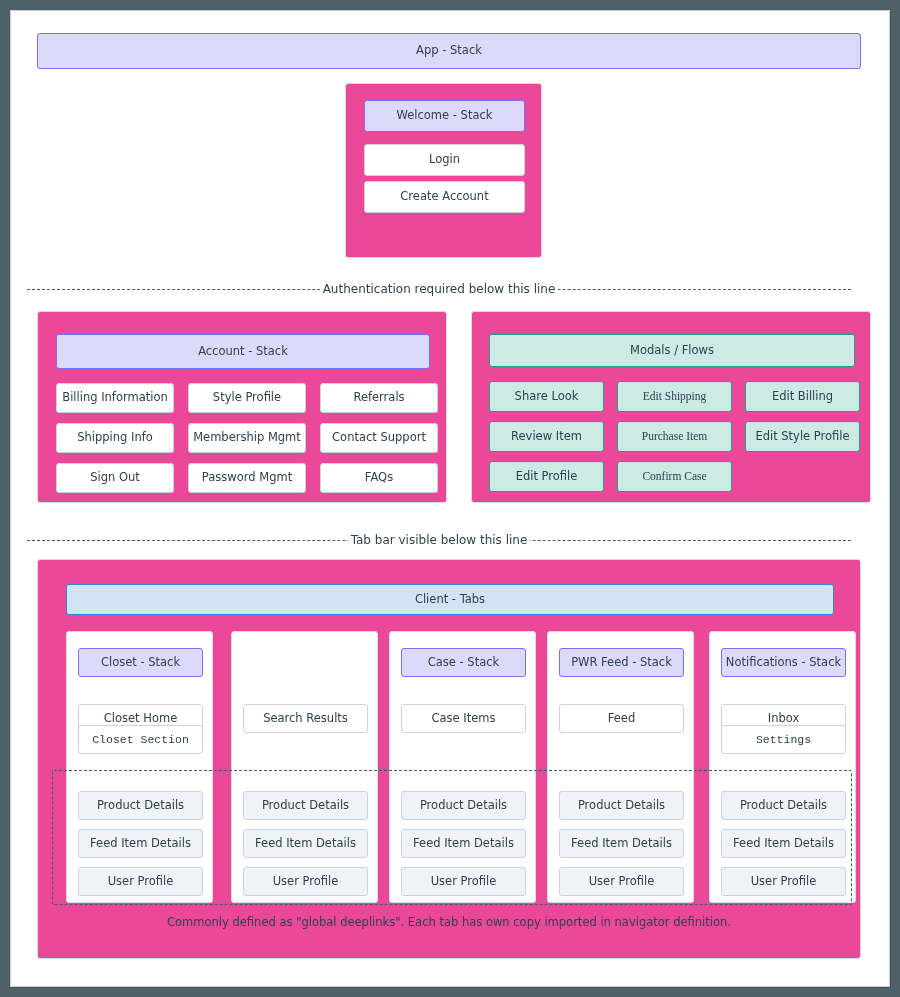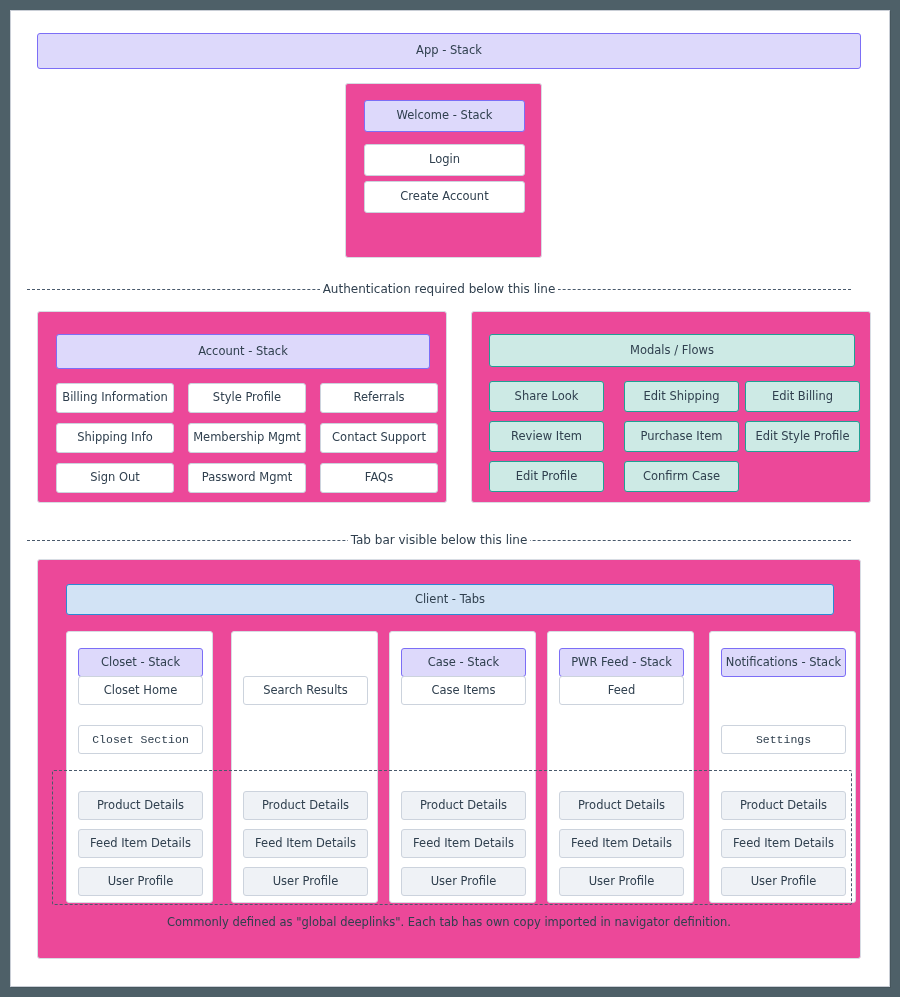--- a/index.html
+++ b/index.html
@@ -139,7 +139,7 @@
   }
   #modals-group .cell3 { width: 115px; height: 31px; }
   #modals-group .c0 { left: 17px; }
-  #modals-group .c1 { left: 152px; }
+  #modals-group .c1 { left: 145px; font-family: Liberation Serif, serif; }
   #modals-group .c2 { left: 273px; }
   #modals-group .r0 { top: 69px; }
   #modals-group .r1 { top: 109px; }

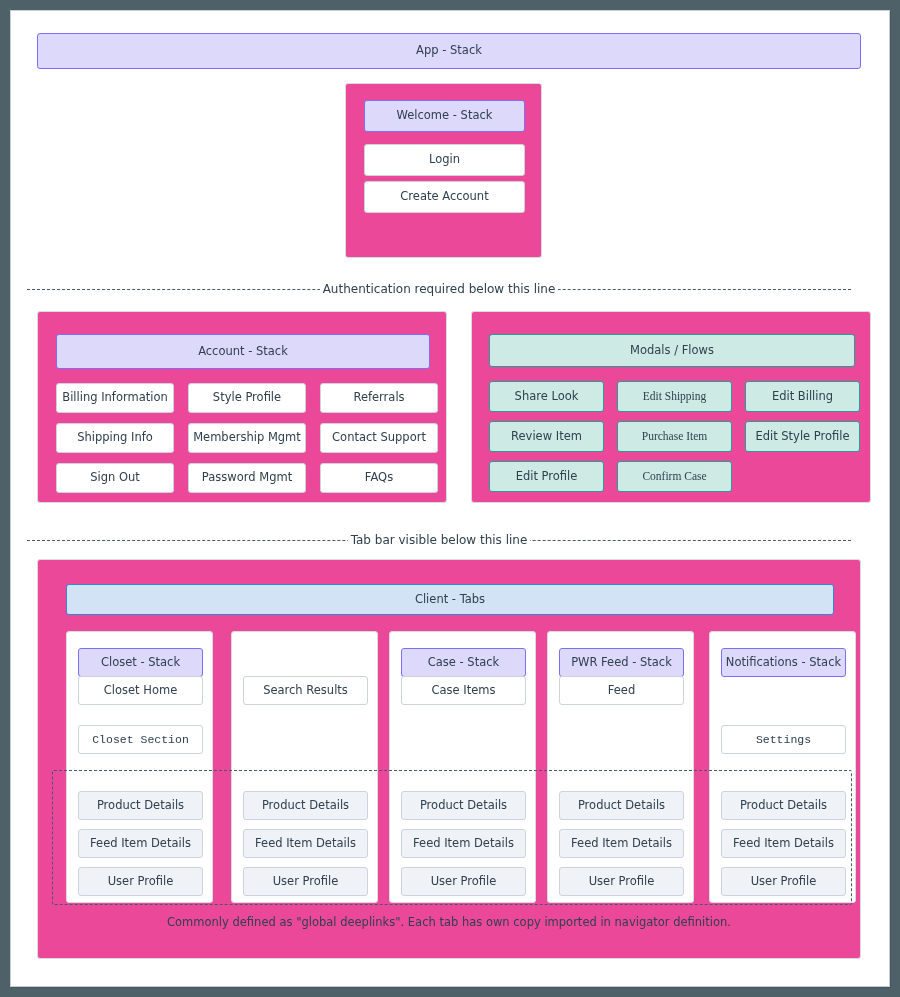--- a/index.html
+++ b/index.html
@@ -178,7 +178,7 @@
     height: 29px;
   }
   .tab-col .s0 { top: 16px; }
-  .tab-col .s1 { top: 44px; }
+  .tab-col .s1 { top: 72px; }
   .tab-col .s2 { top: 93px; font-family: Liberation Mono, monospace; }
 
   .tab-col .d0 { top: 159px; }

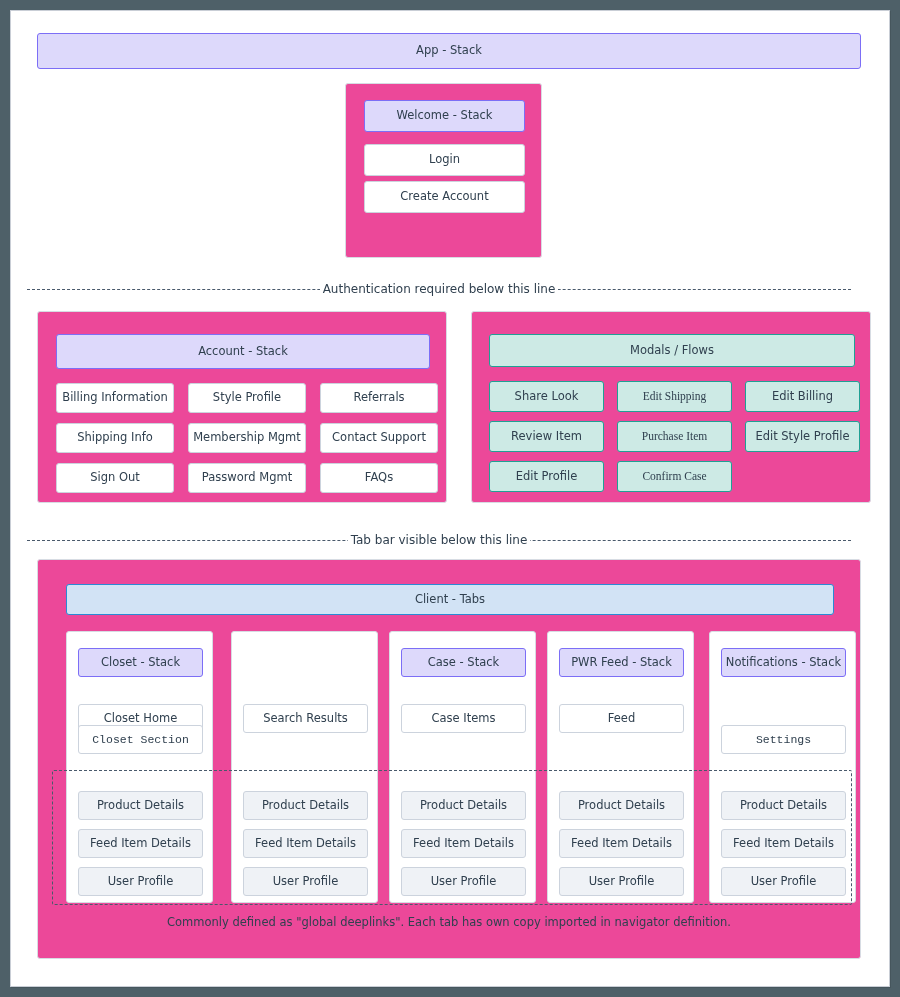--- a/index.html
+++ b/index.html
@@ -297,6 +297,7 @@
 
     <div class="tab-col" id="tab-col-4">
       <div class="node stack s0">Notifications - Stack</div>
+      <div class="node screen s1">Inbox</div>
       <div class="node screen s2">Settings</div>
       <div class="node deeplink d0">Product Details</div>
       <div class="node deeplink d1">Feed Item Details</div>

